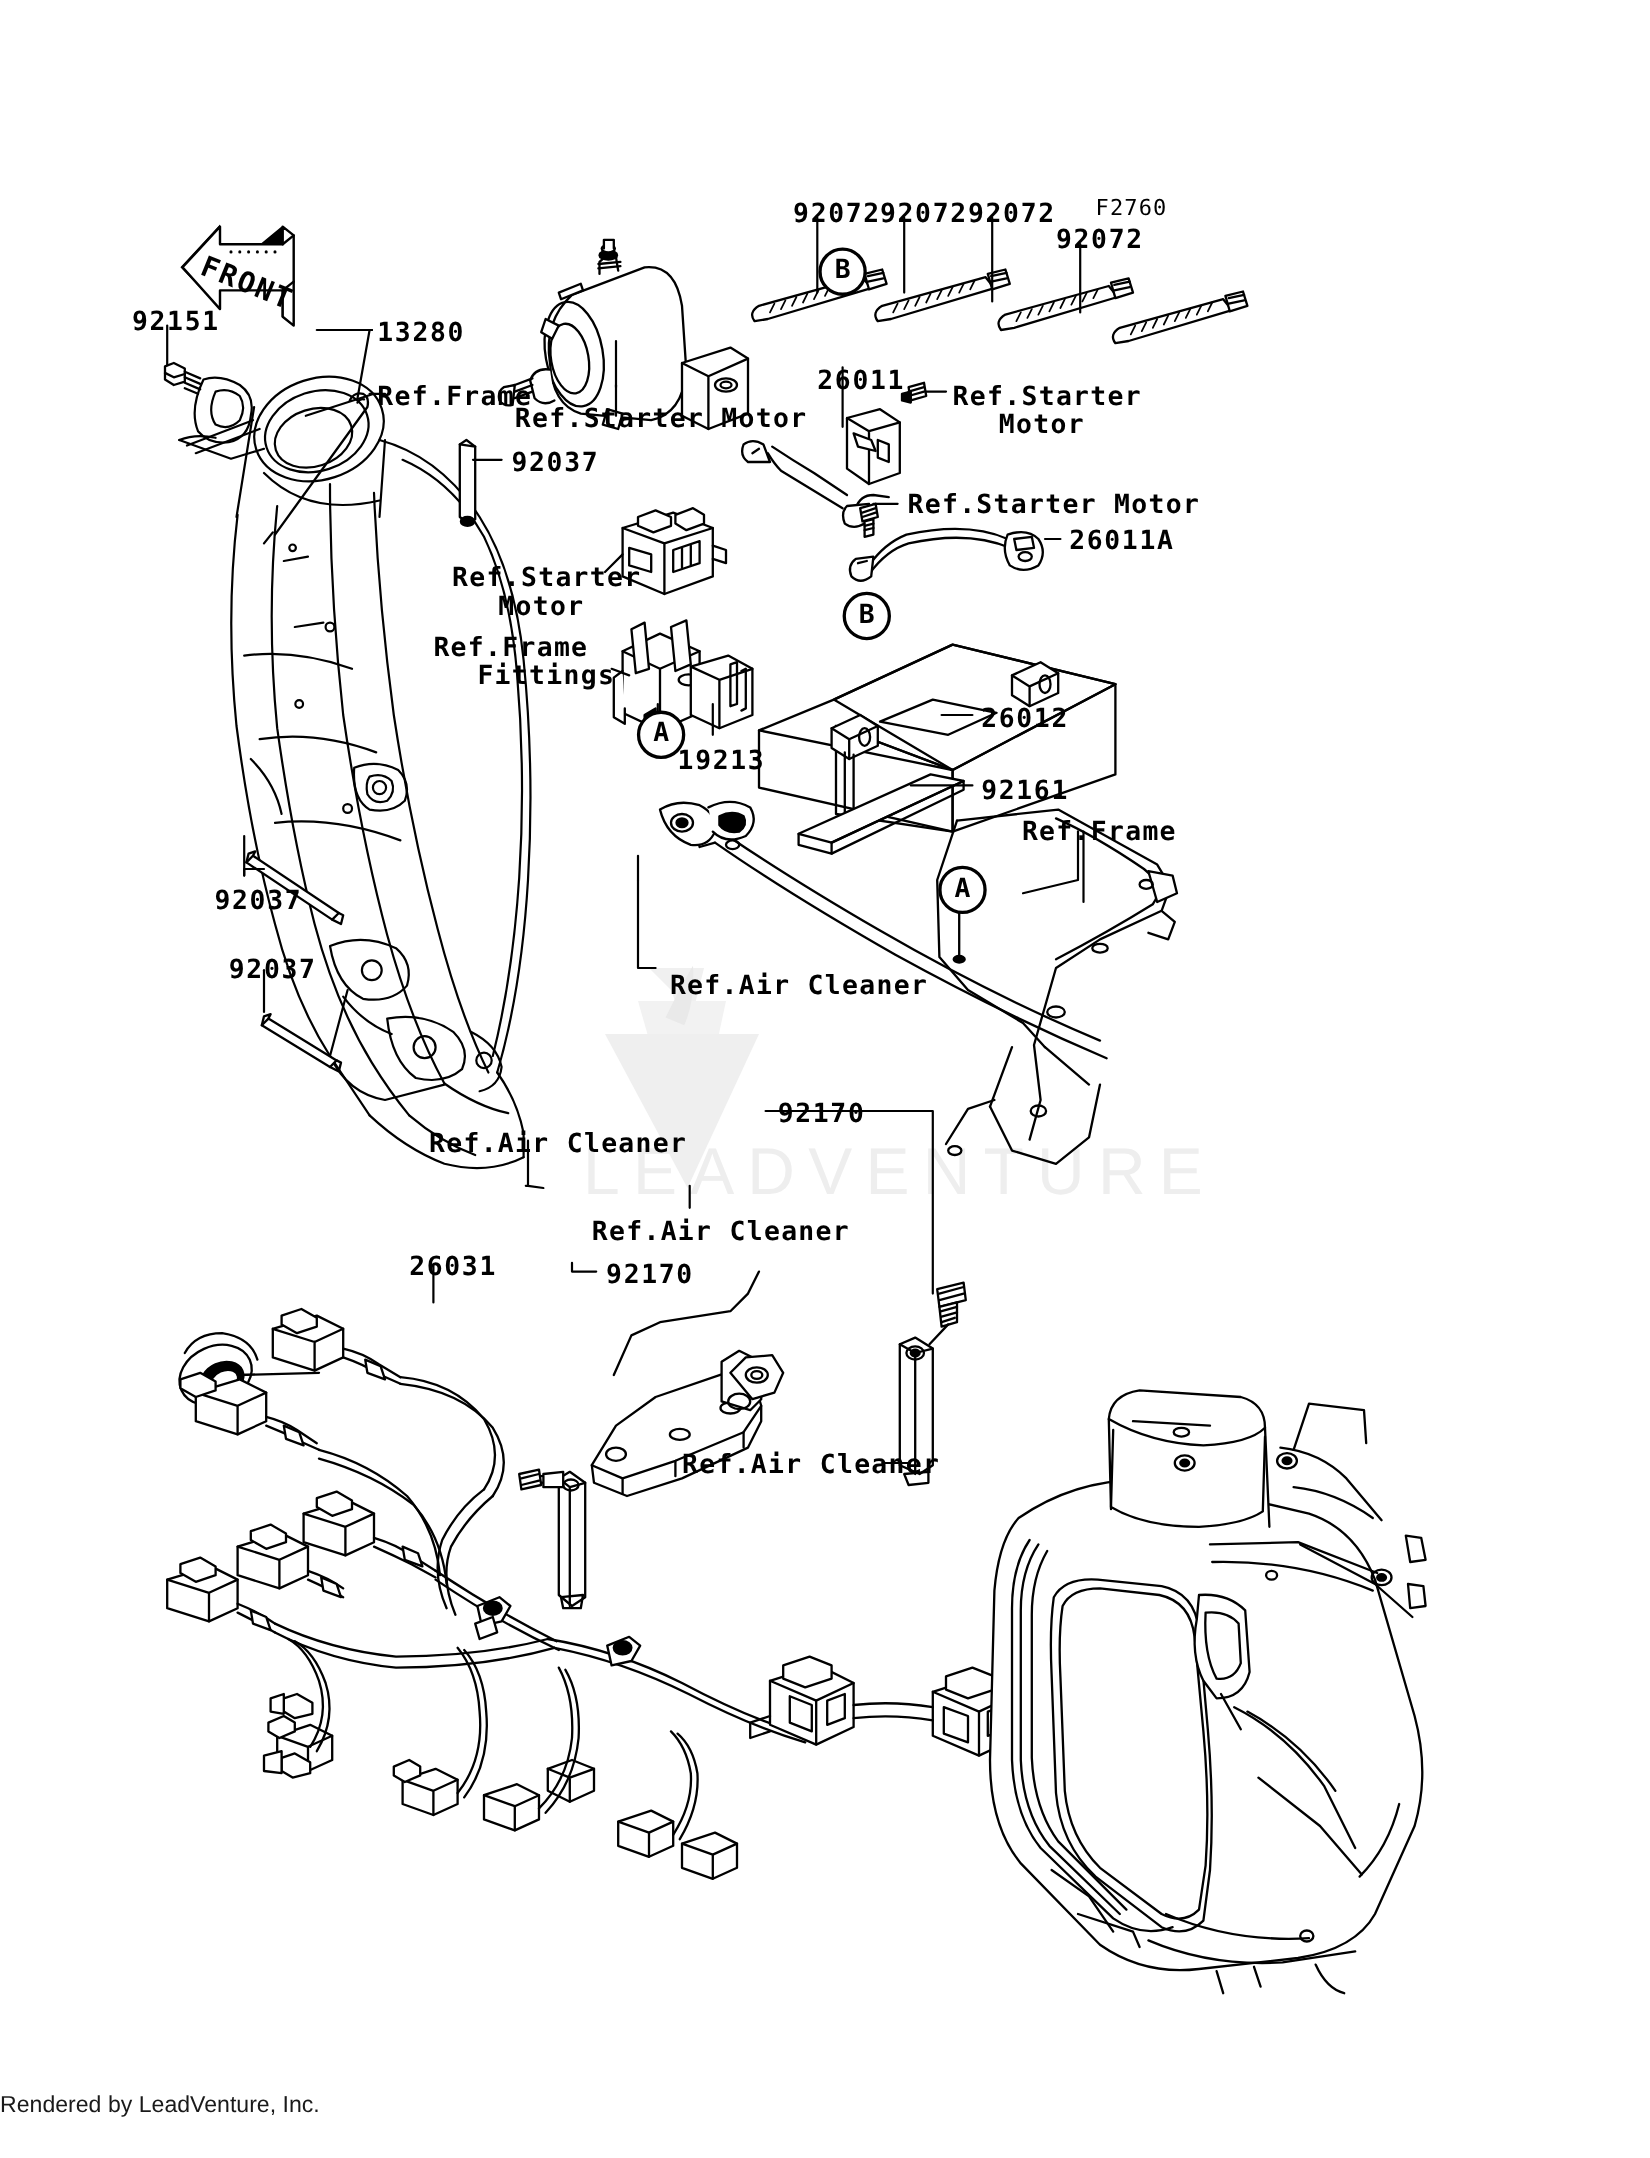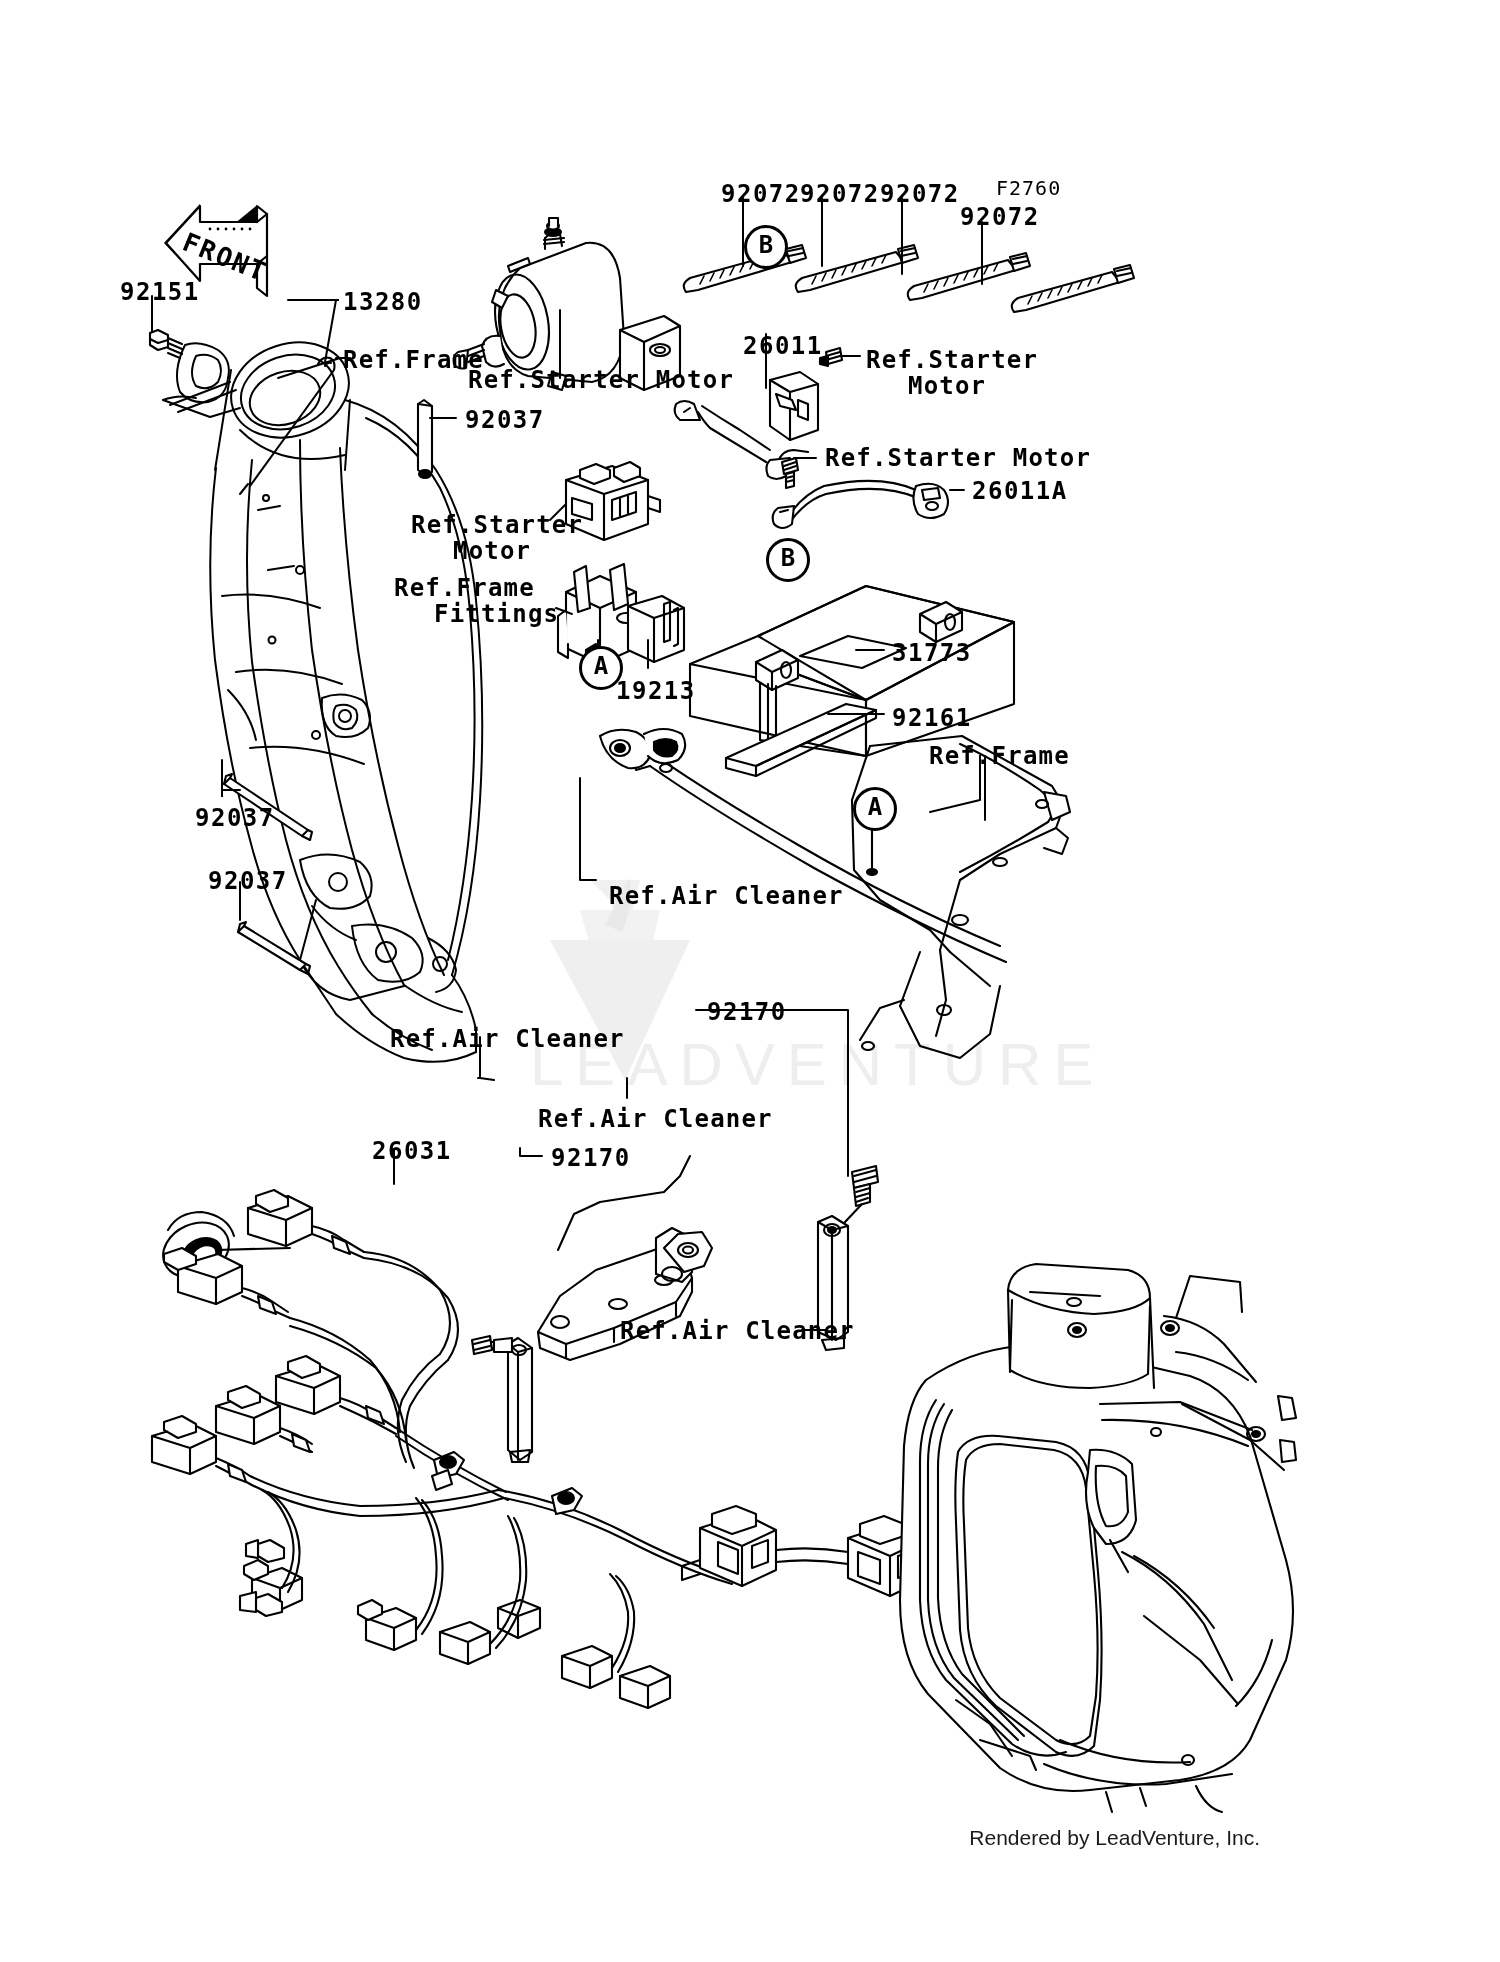--- a/index.html
+++ b/index.html
@@ -741,7 +741,7 @@
   <div class="lbl ref" style="left:434px;top:600px;">Fittings</div>
   <div class="lbl" style="left:616px;top:677px;">19213</div>
 
-  <div class="lbl" style="left:892px;top:639px;">31773</div>
+  <div class="lbl" style="left:892px;top:639px;">26012</div>
   <div class="lbl" style="left:892px;top:704px;text-align:center;">92161</div>
   <div class="lbl ref" style="left:929px;top:742px;">Ref.Frame</div>
 

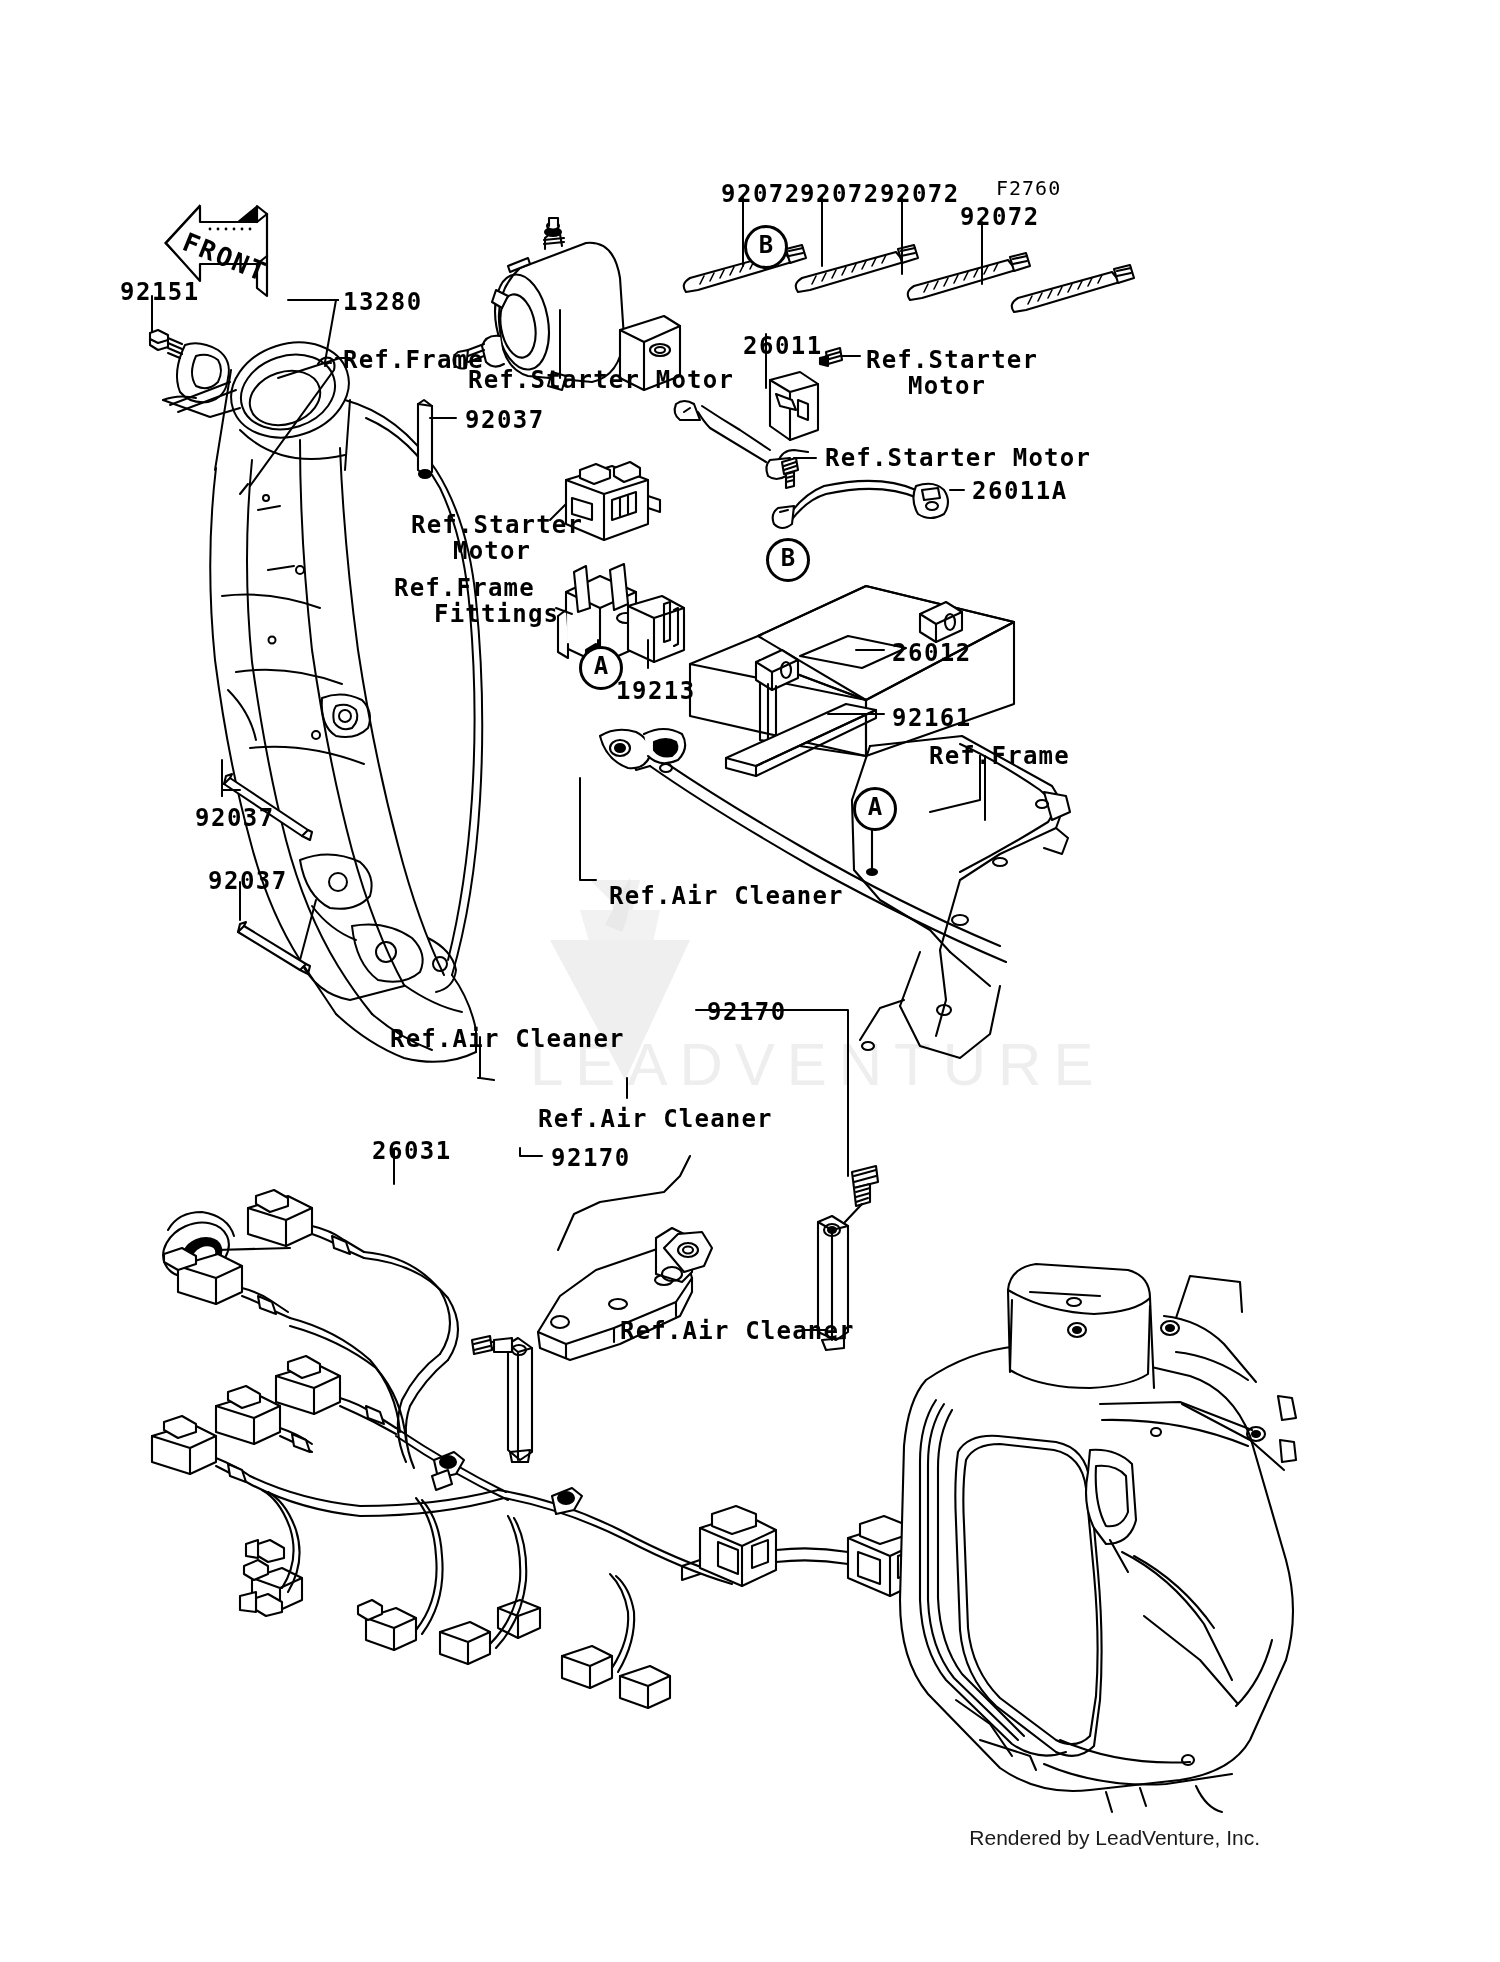--- a/index.html
+++ b/index.html
@@ -82,9 +82,9 @@
   .footer {
     position: absolute;
     left: 0;
-    top: 1826px;
+    top: 1902px;
     width: 1260px;
-    text-align: right;
+    text-align: left;
     font-family: "Liberation Sans", sans-serif;
     font-size: 21px;
     color: #1a1a1a;

